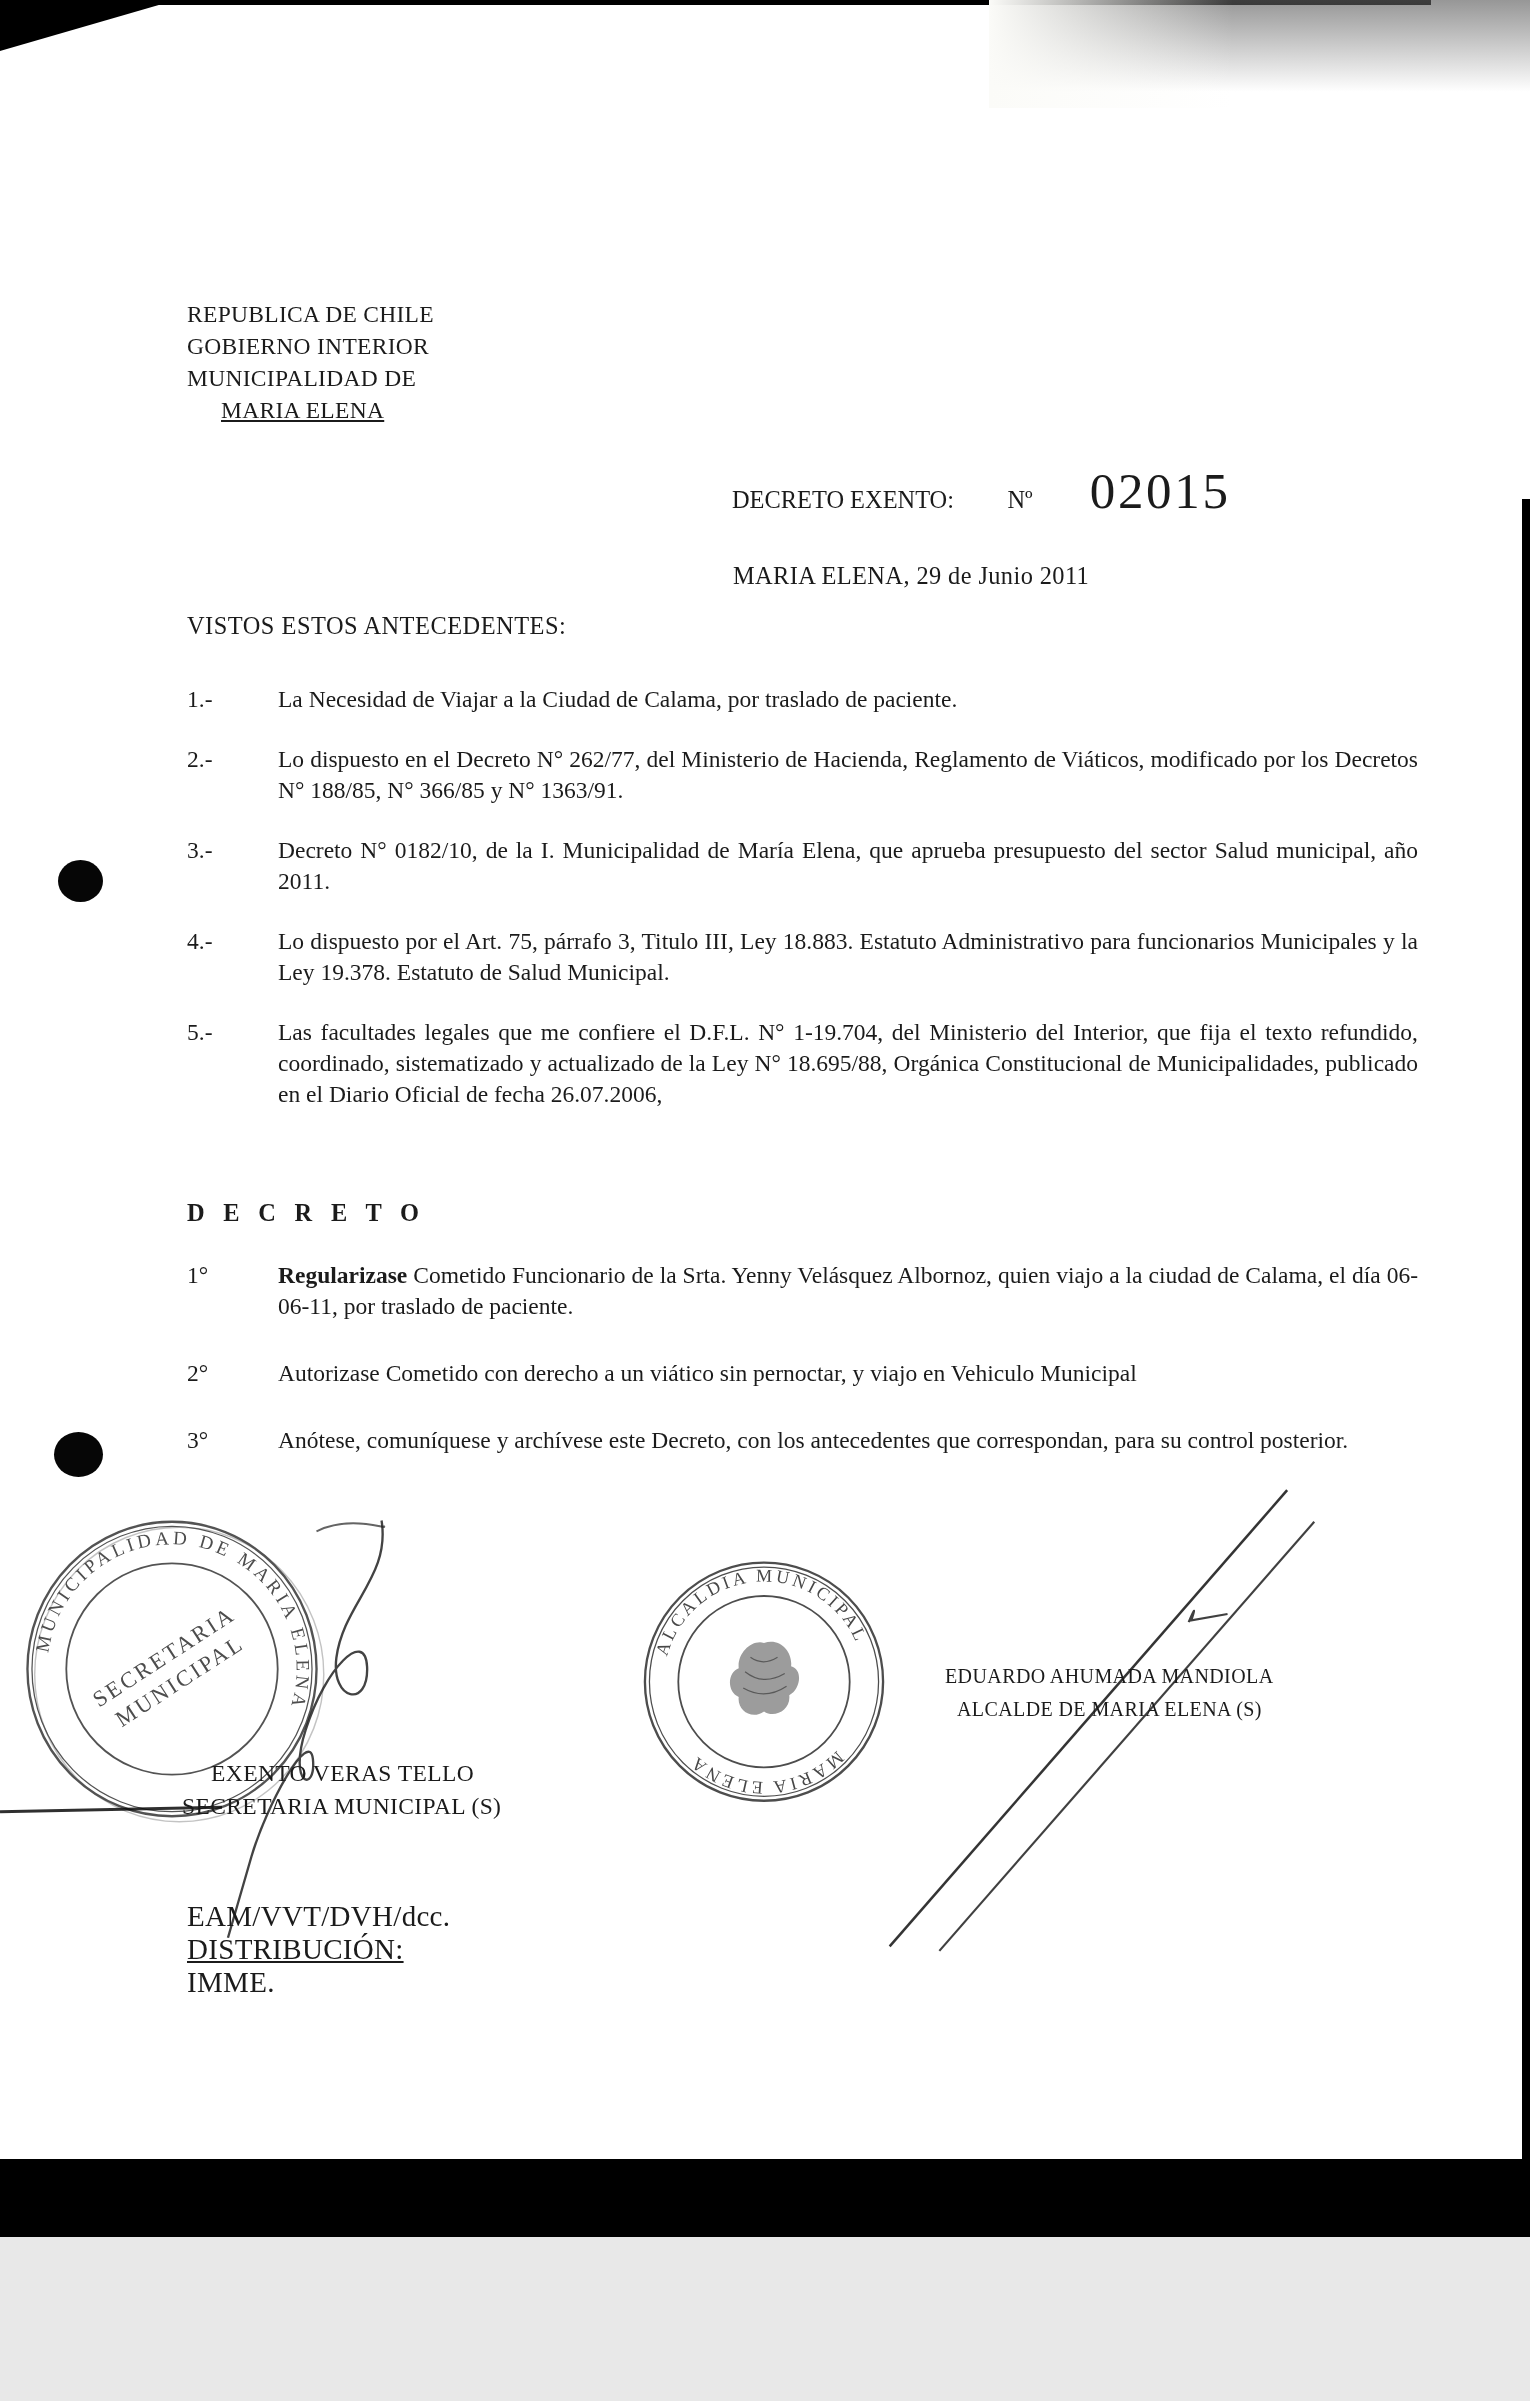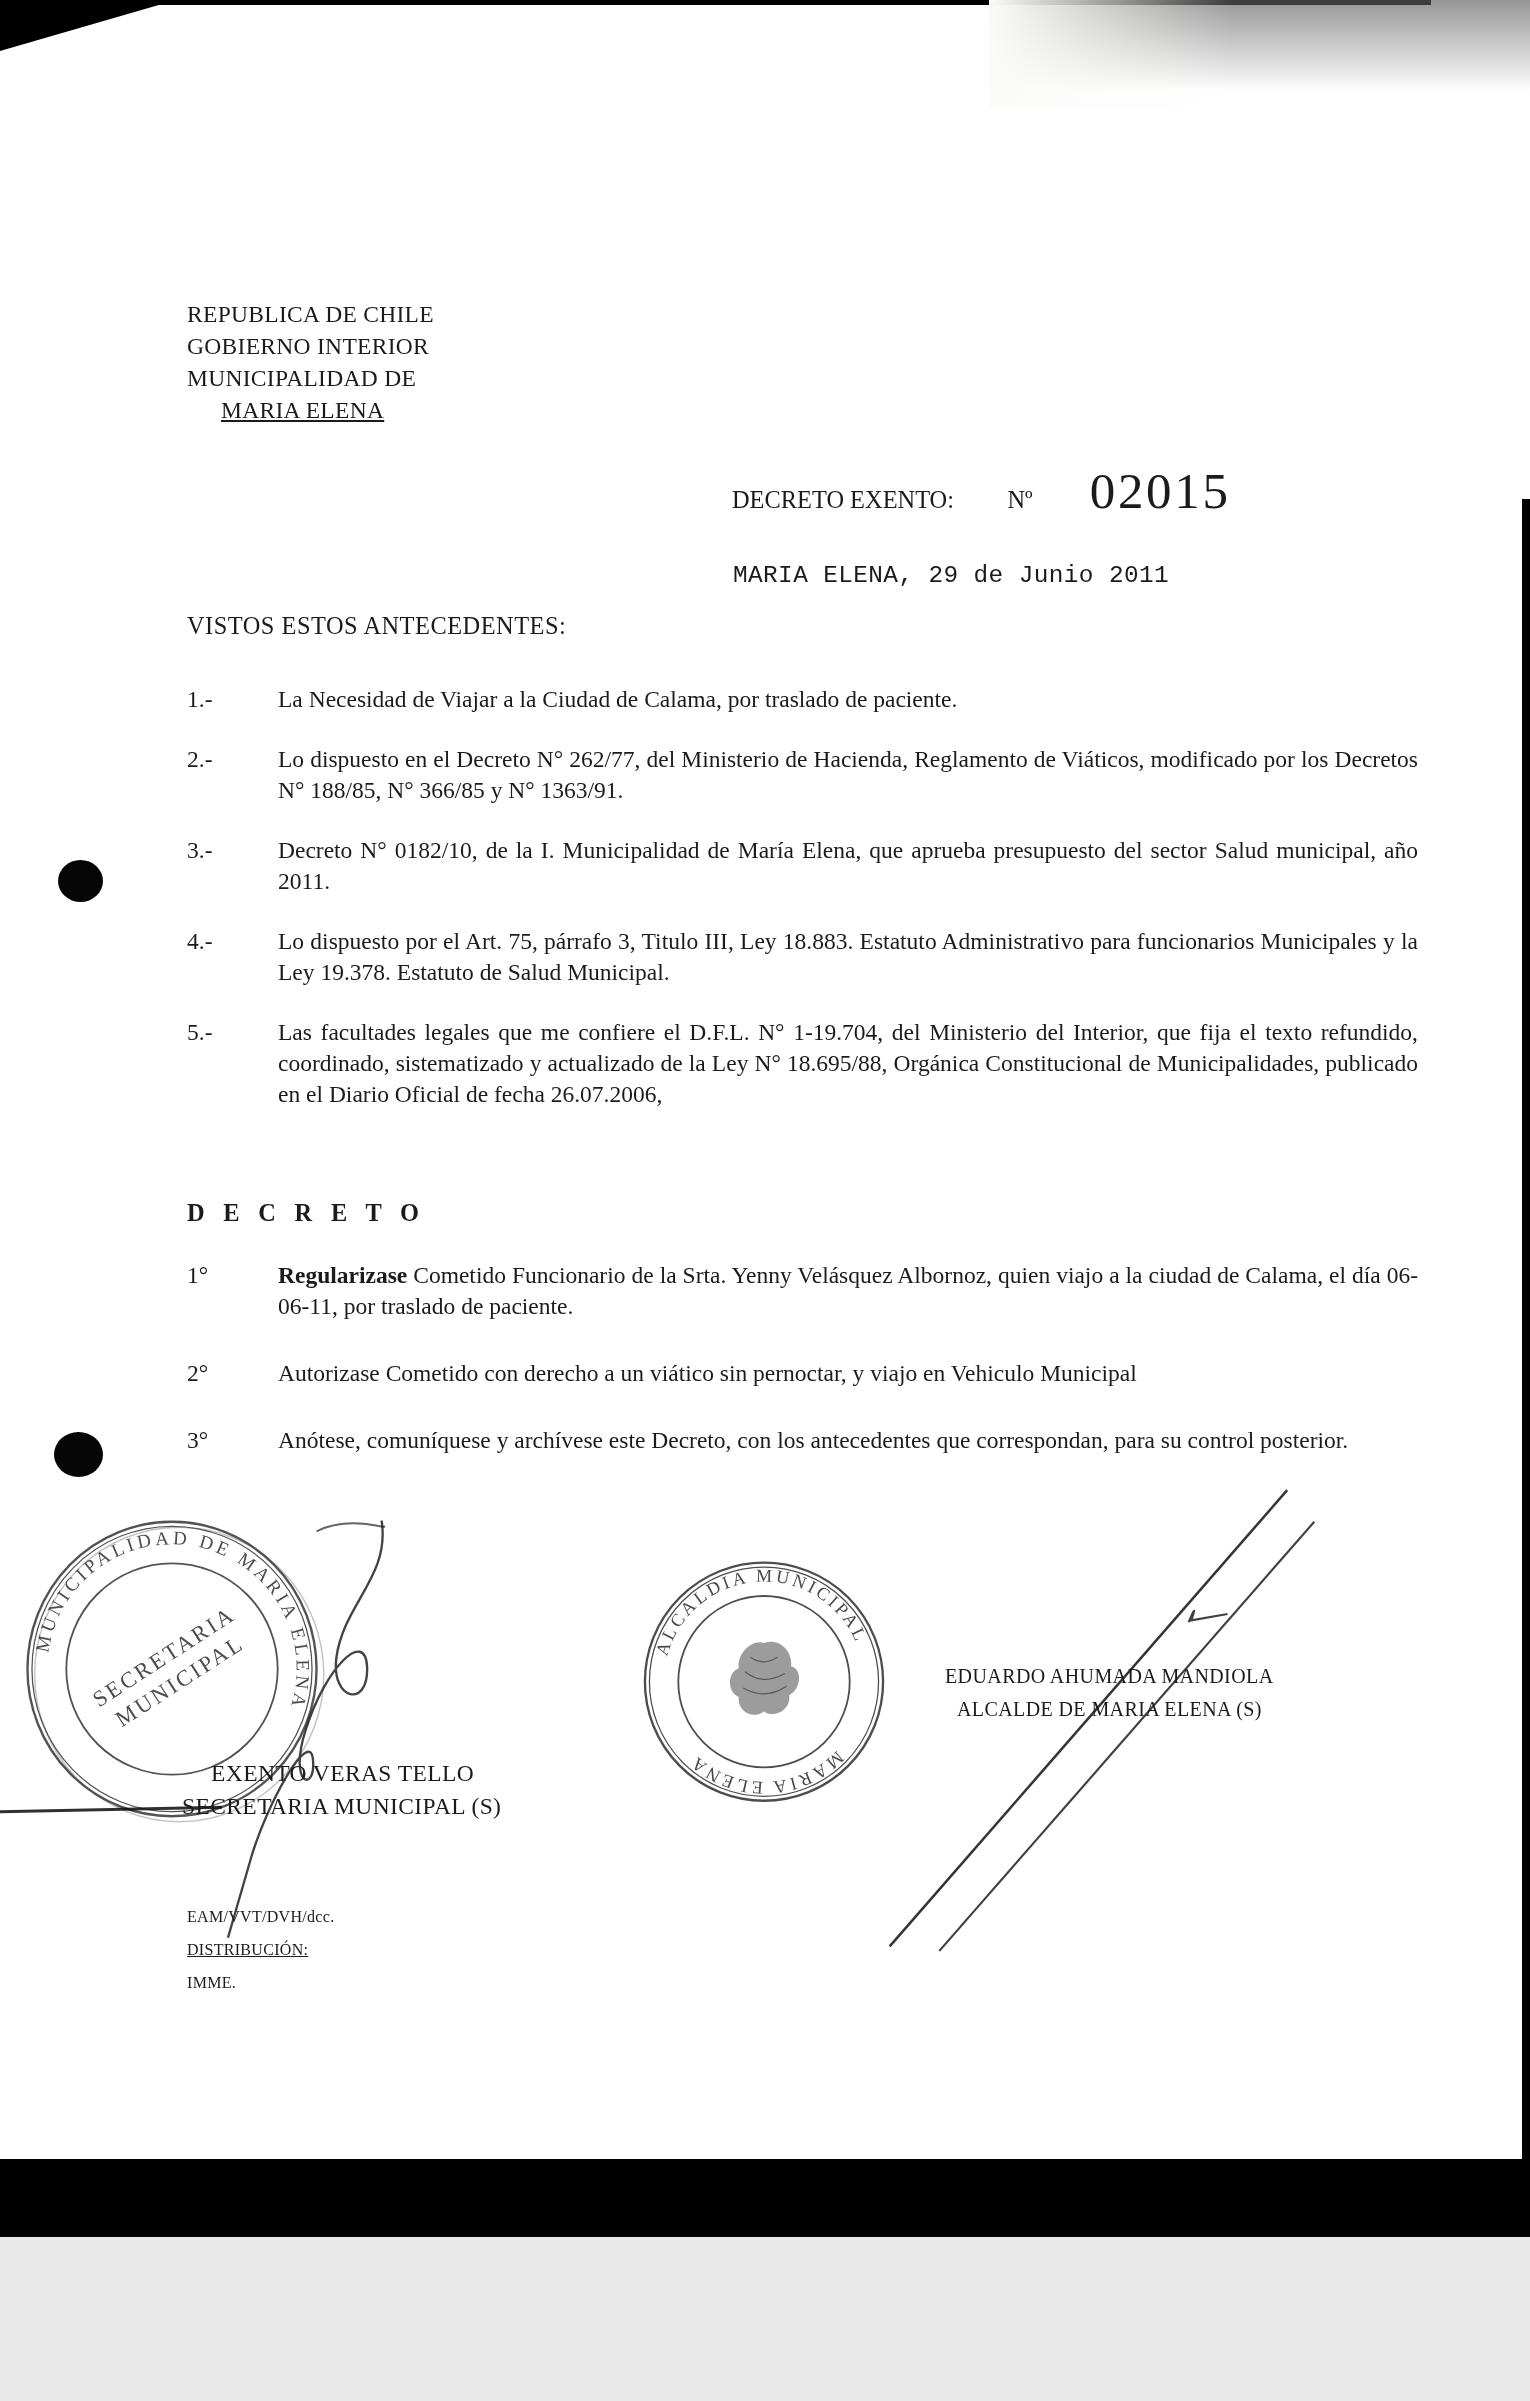--- a/index.html
+++ b/index.html
@@ -36,7 +36,7 @@
   .decree-row{left:732px;top:462px;display:flex;align-items:baseline;font-size:24.4px;gap:30px;}
   .decree-row .no{margin-left:23.5px;}
   .decree-row .big-number{margin-left:27px;font-size:51px;letter-spacing:2.7px;font-weight:500;}
-  .dateline{left:733px;top:562px;font-size:24.4px;letter-spacing:0.4px;font-family:Liberation Mono, monospace;}
+  .dateline{left:733px;top:562px;font-size:24.4px;letter-spacing:0.4px;}
 
   
   .vistos-heading{left:187px;top:612px;font-size:24.4px;letter-spacing:0.5px;}

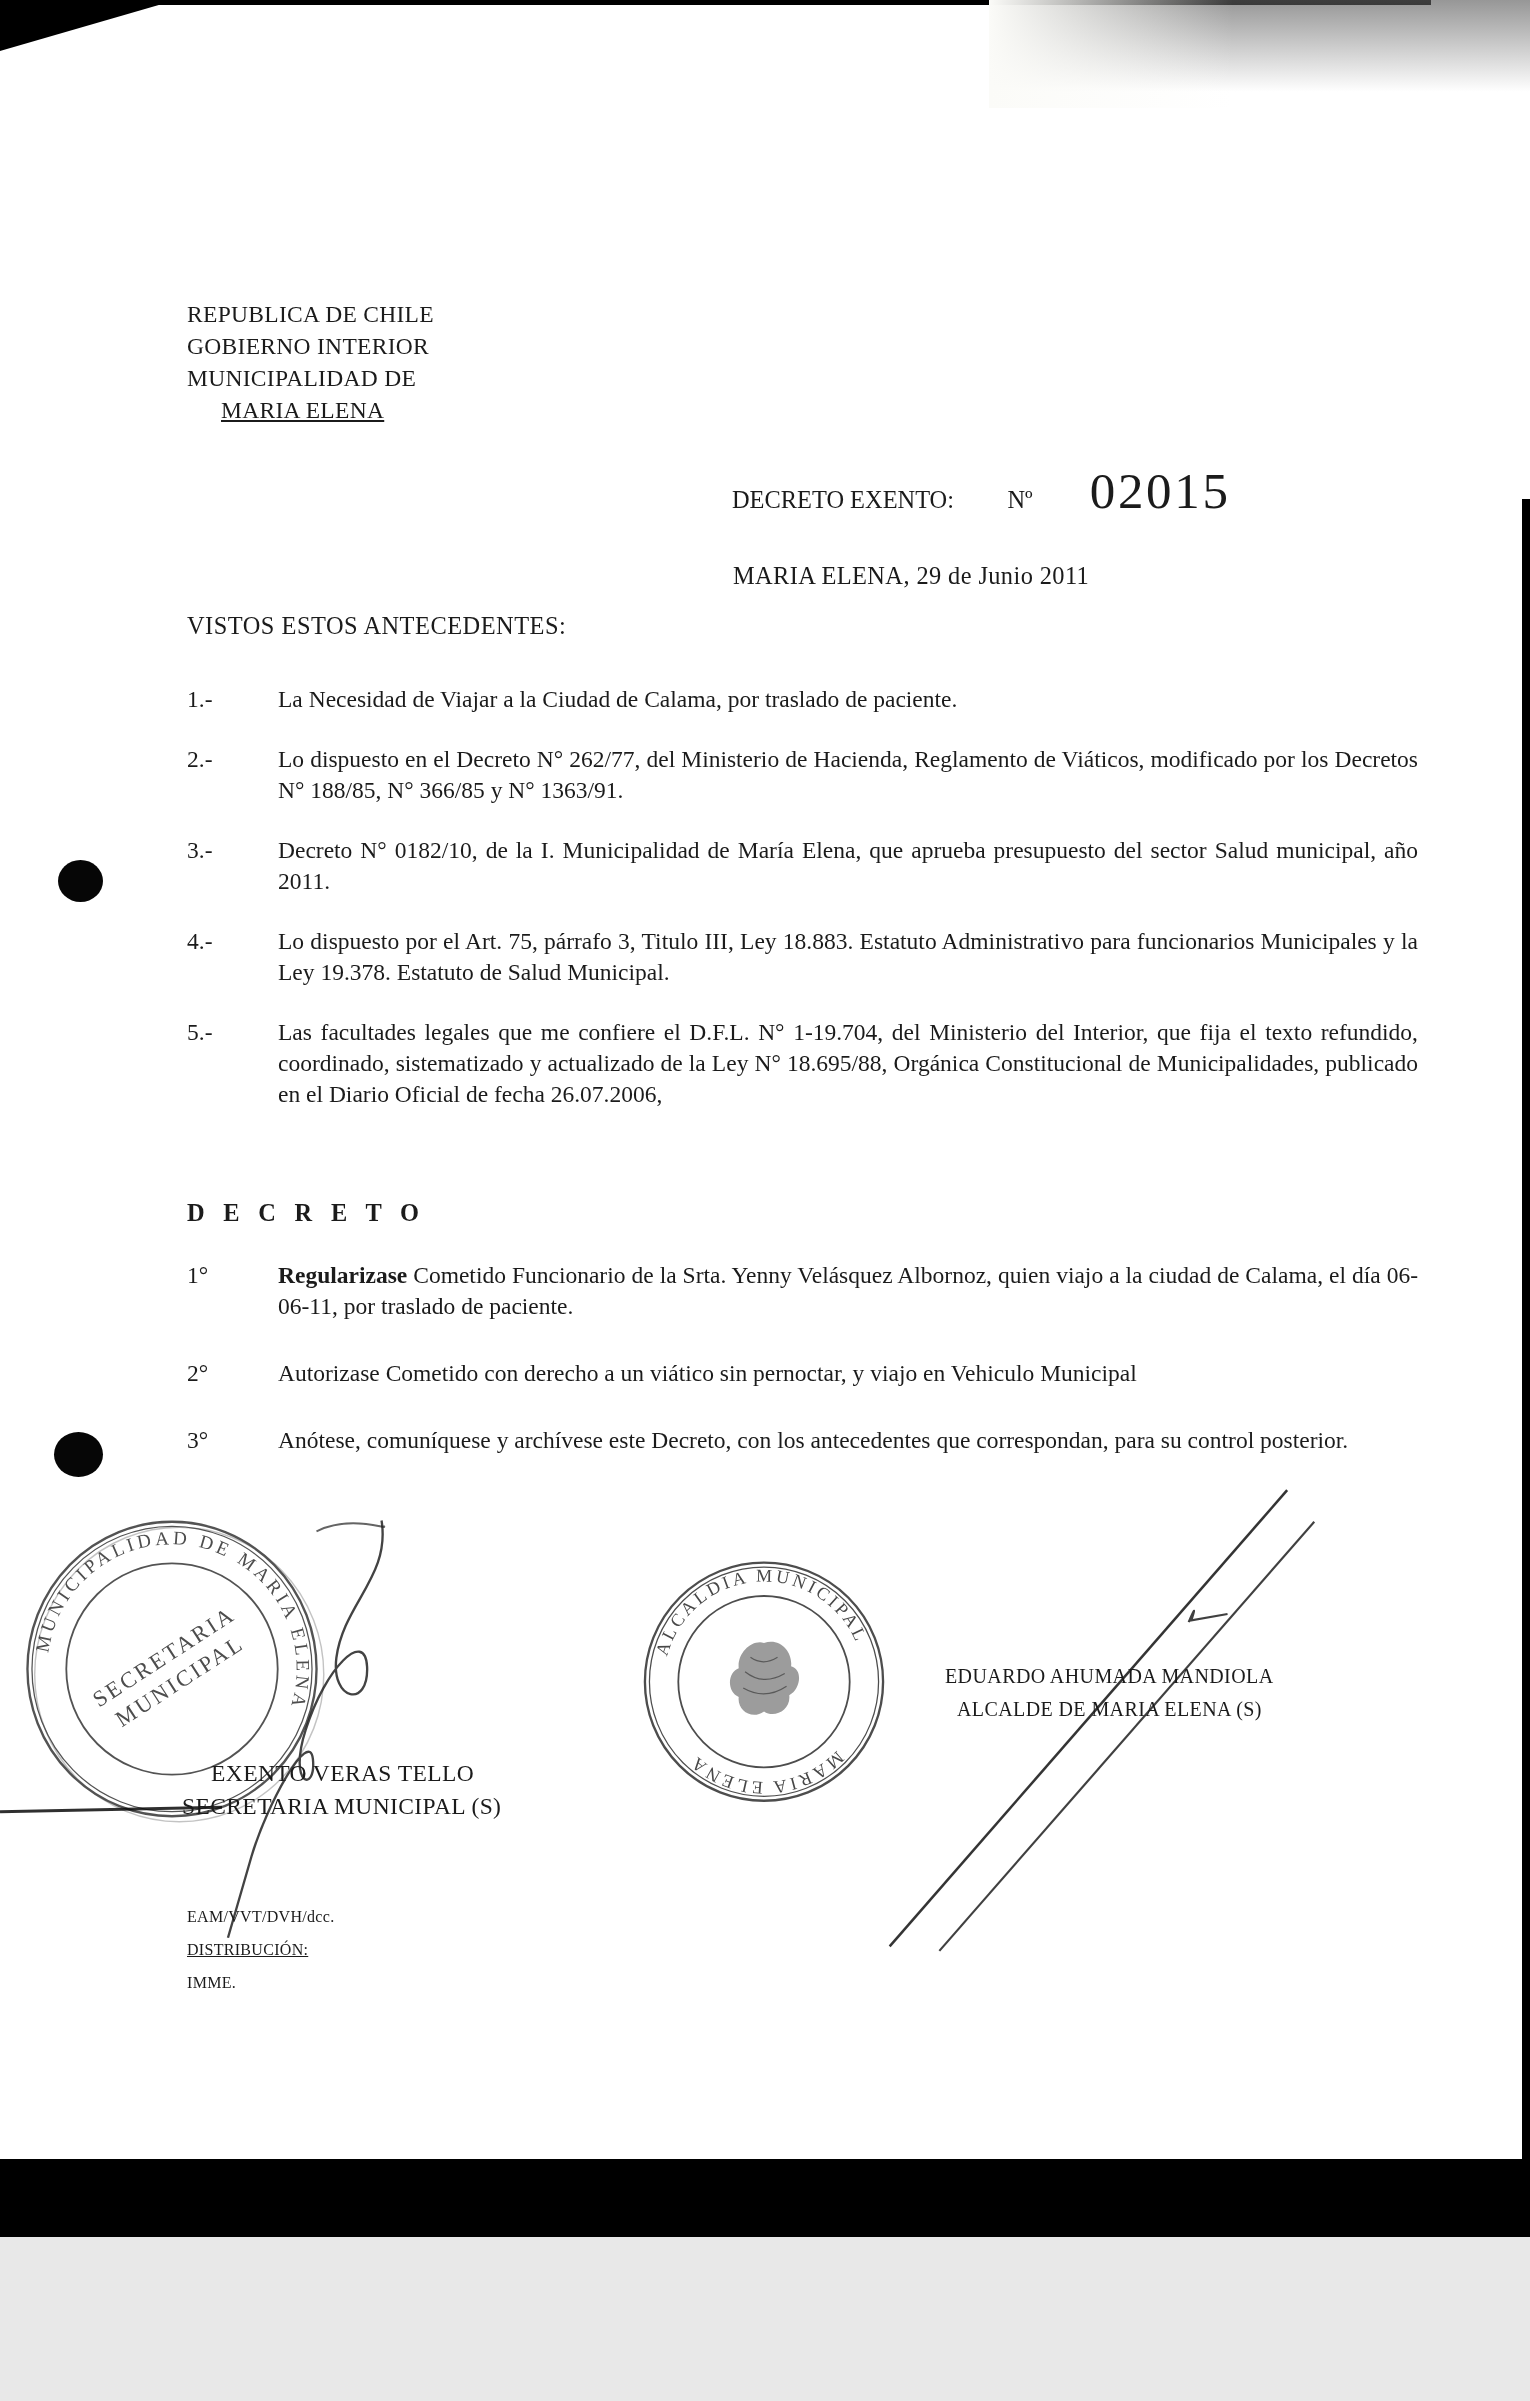--- a/index.html
+++ b/index.html
@@ -63,7 +63,7 @@
   .sig-lines-right{left:858px;top:1436px;}
 
   
-  .footer-block{left:187px;top:1900px;font-size:16px;line-height:33px;letter-spacing:0.3px;}
+  .footer-block{left:187px;top:1900px;font-size:29px;line-height:33px;letter-spacing:0.3px;}
   .footer-block .dist{text-decoration:underline;}
 
   svg text{font-family:"Liberation Serif","DejaVu Serif",serif;}

